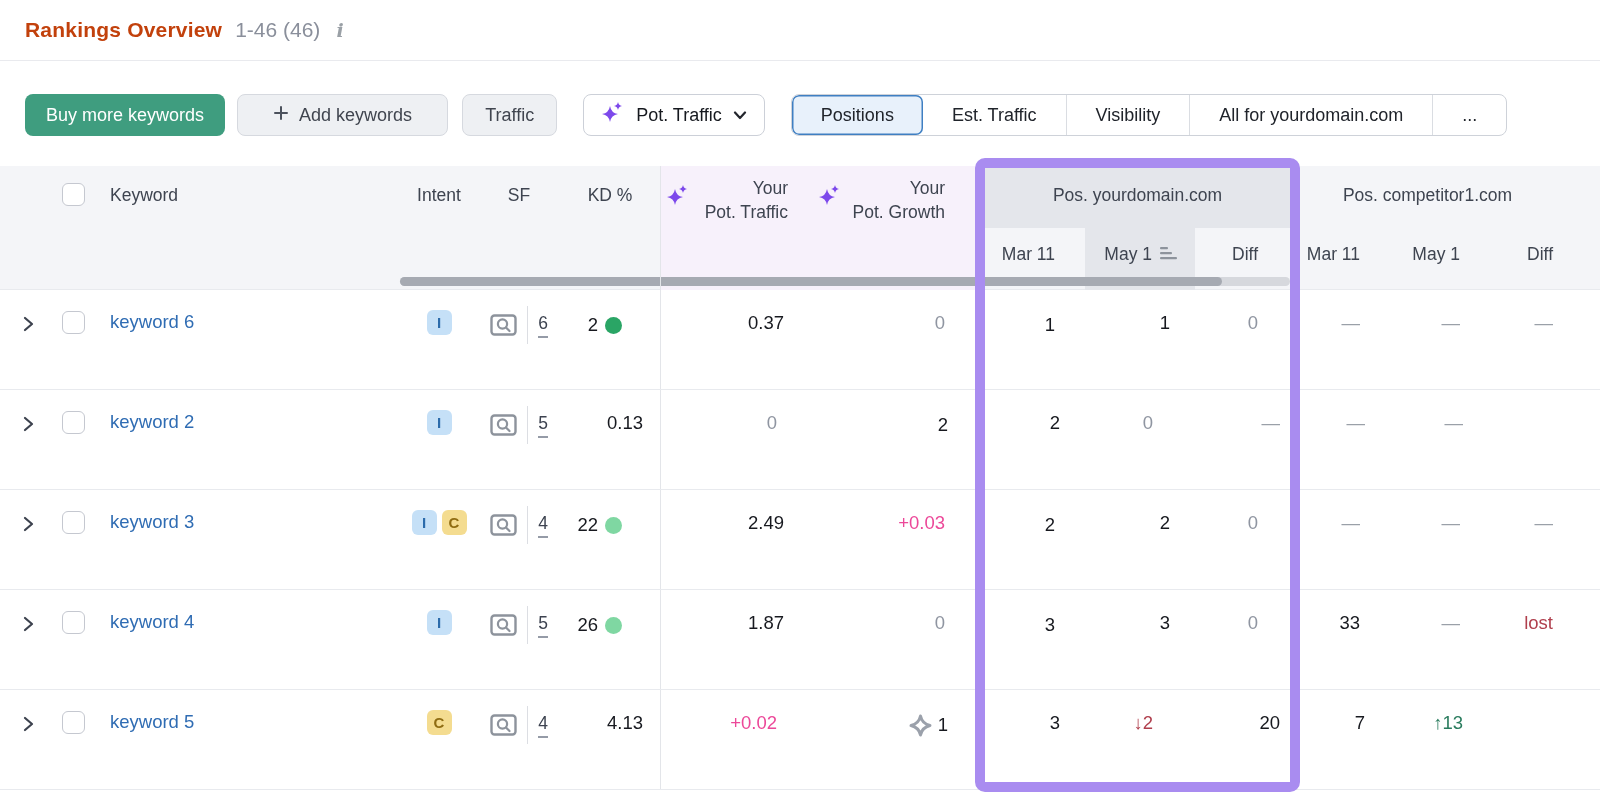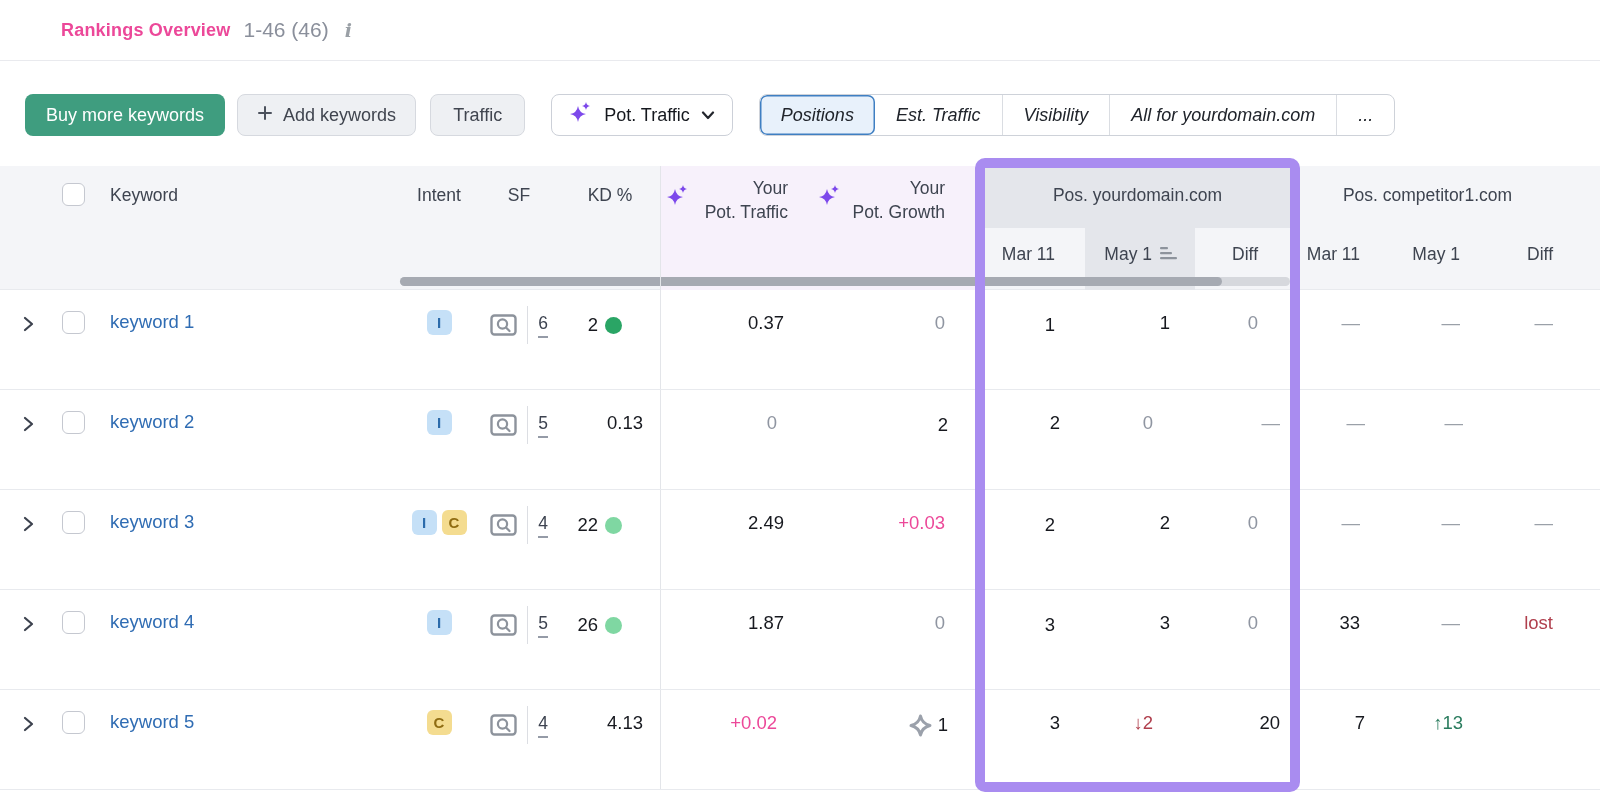--- a/index.html
+++ b/index.html
@@ -9,7 +9,7 @@
   
   .titlebar { position:absolute; top:0; left:0; width:1600px; height:61px;
     display:flex; align-items:center; padding:0 25px; gap:13px; border-bottom:1px solid #e9eaee; }
-  .page-title { font-size:18px; font-weight:700; color:#ec4899; letter-spacing:.2px;margin-left:36px; }
+  .page-title { font-size:21px; font-weight:700; color:#c2410c; letter-spacing:.2px; }
   .page-range { font-size:21px; color:#8a8f9b; }
   .info-i { font-family:"DejaVu Serif",serif; font-style:italic; font-weight:700;
     color:#9aa0a6; font-size:19px; padding:0 3px; cursor:default; }

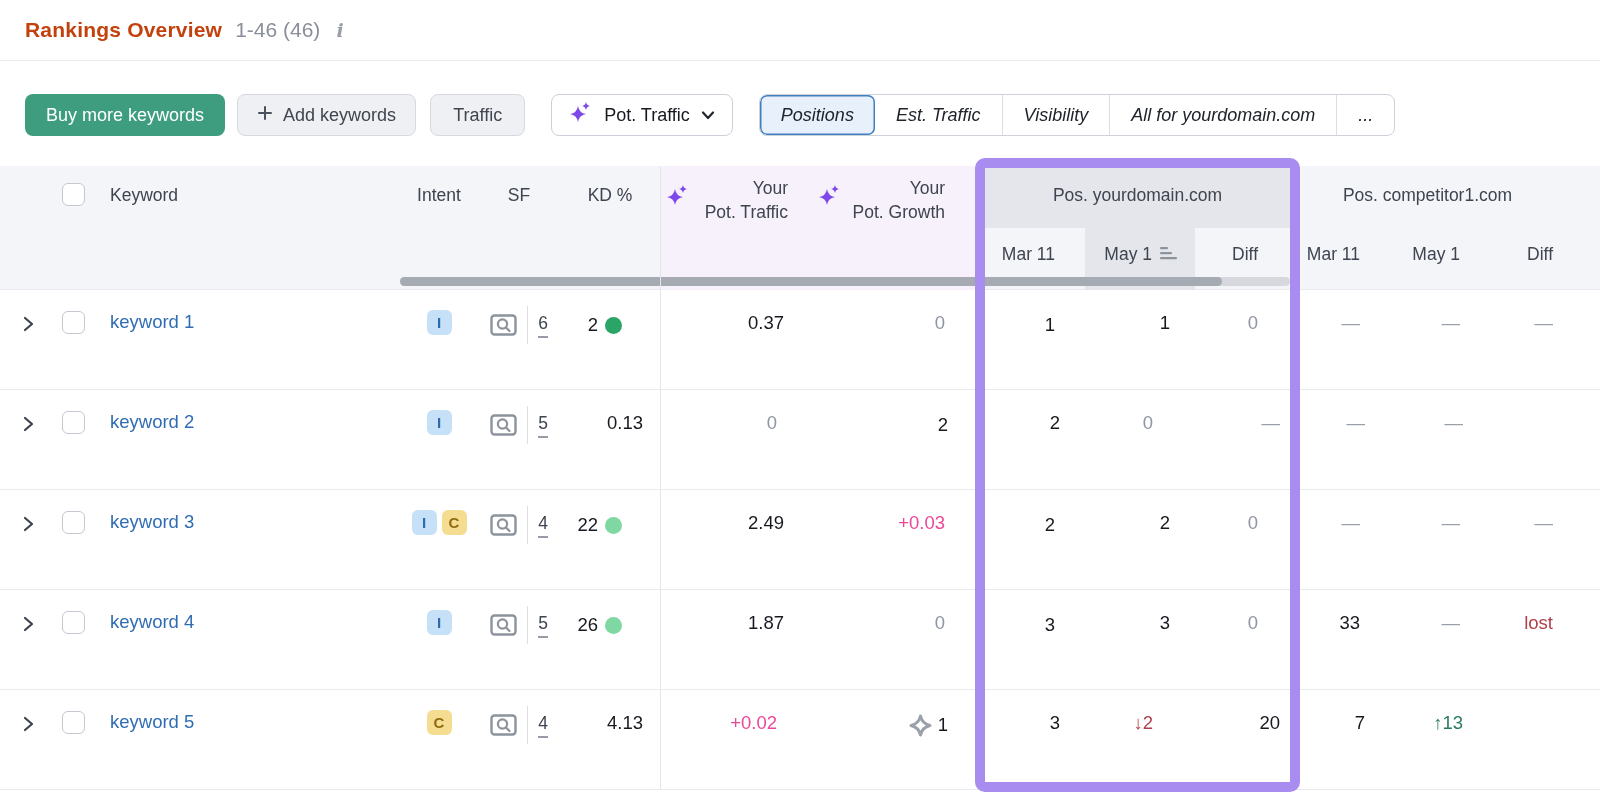--- a/index.html
+++ b/index.html
@@ -17,7 +17,7 @@
   
   .toolbar { position:absolute; top:94px; left:25px; height:42px; display:flex; align-items:stretch; }
   .btn { display:flex; align-items:center; gap:10px; height:42px; border-radius:8px;
-    font-size:18px; padding:0 19px; cursor:pointer; white-space:nowrap; }
+    font-size:18px; padding:0 35px; cursor:pointer; white-space:nowrap; }
   .btn-green { background:#3f9d7f; color:#fff; padding:0 21px;text-align:right; }
   .btn-gray  { background:#eef0f3; border:1px solid #d6d9df; color:#40454f; }
   .btn-add { margin-left:12px; }

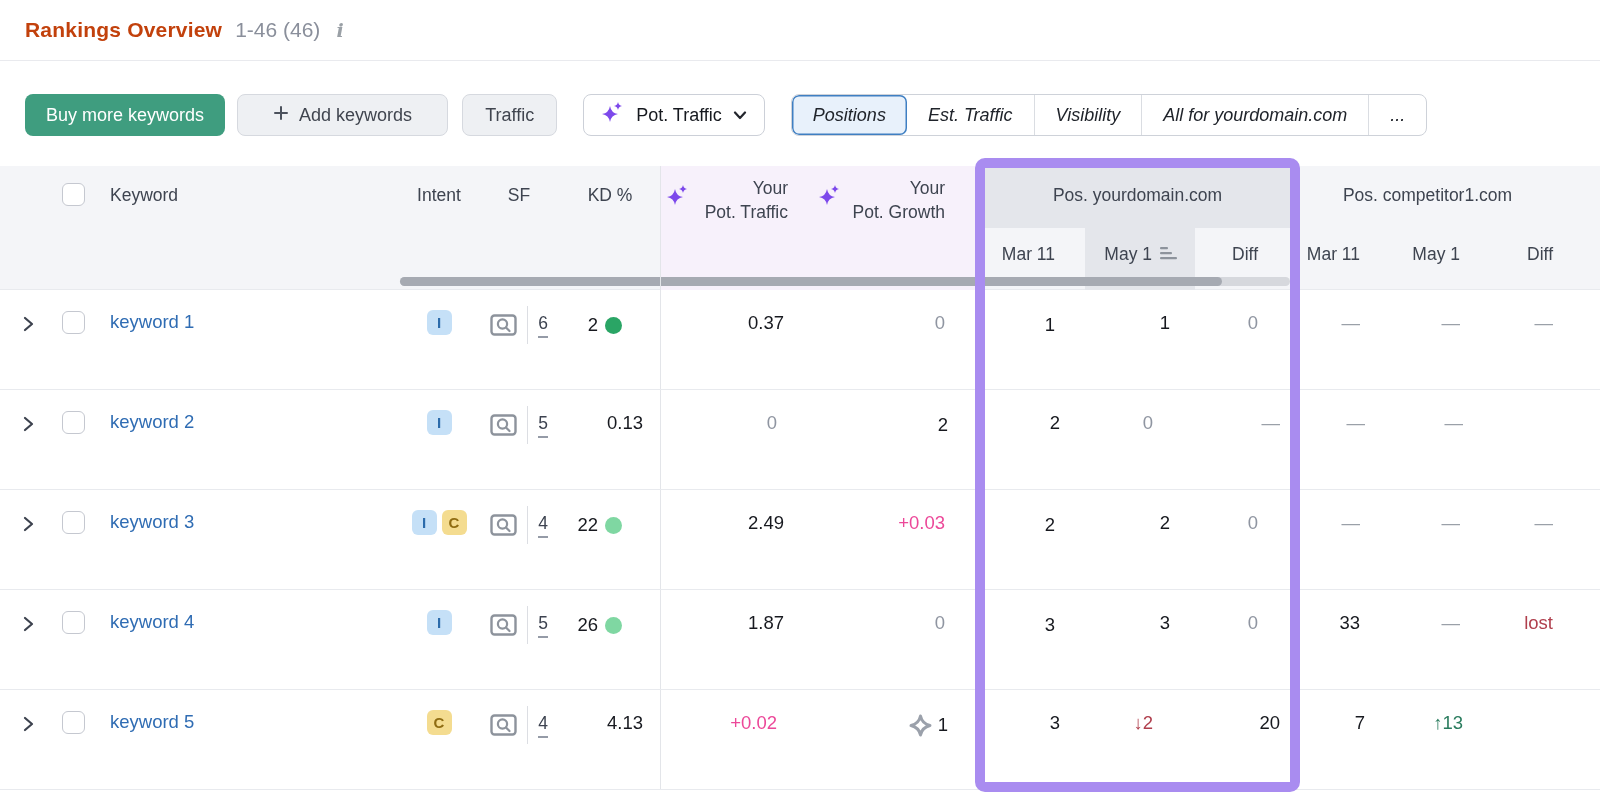--- a/index.html
+++ b/index.html
@@ -27,8 +27,8 @@
   .dropdown-label { font-size:18px; color:#15181e; }
   .tabs { margin-left:26px; display:flex; height:42px; background:#fff;
     border:1px solid #ced2d9; border-radius:8px; overflow:hidden; }
-  .tab { display:flex; align-items:center; padding:0 21px; font-size:18px; color:#20242b;
-    border-left:1px solid #dadde2; cursor:pointer;font-style:italic; }
+  .tab { display:flex; align-items:center; padding:0 29px; font-size:18px; color:#20242b;
+    border-left:1px solid #dadde2; cursor:pointer; }
   .tab:first-child { border-left:none; }
   .tab-selected { background:#e8f1fb; box-shadow:inset 0 0 0 1.5px #3f7fc2; border-radius:7px;
     border-left:none !important; }

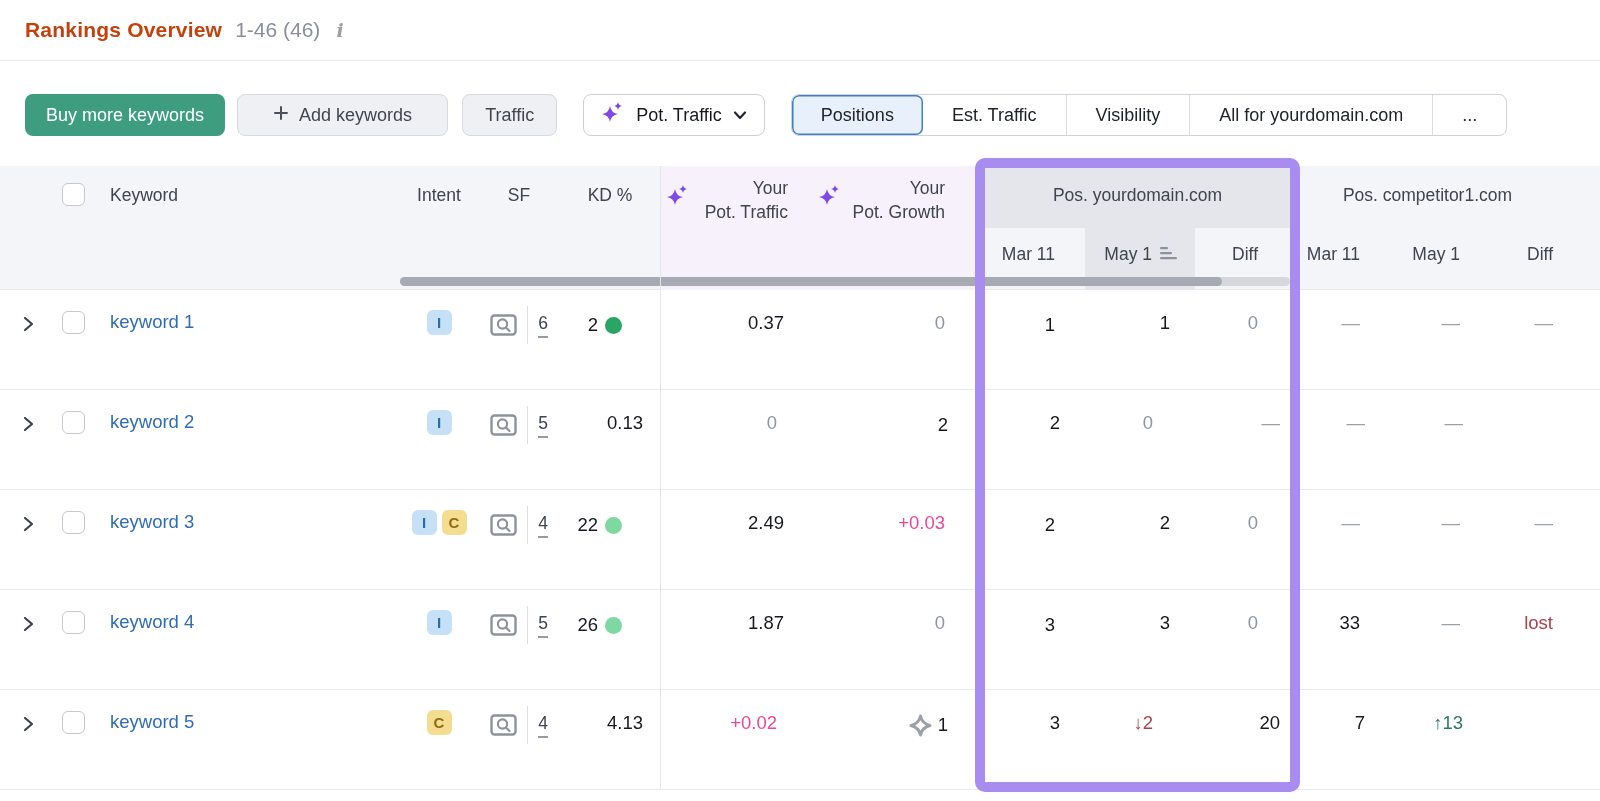--- a/index.html
+++ b/index.html
@@ -239,7 +239,7 @@
             </svg></span>
         </span>
     <span class="cell"><span class="checkbox"></span></span>
-    <span class="cell c-kw"><a class="kwlink">keyword 1</a></span>
+    <span class="cell c-kw"><a class="kwlink">keyword 6</a></span>
     <span class="cell c-intent">
           <span class="badge badge-i">I</span>
         </span>

